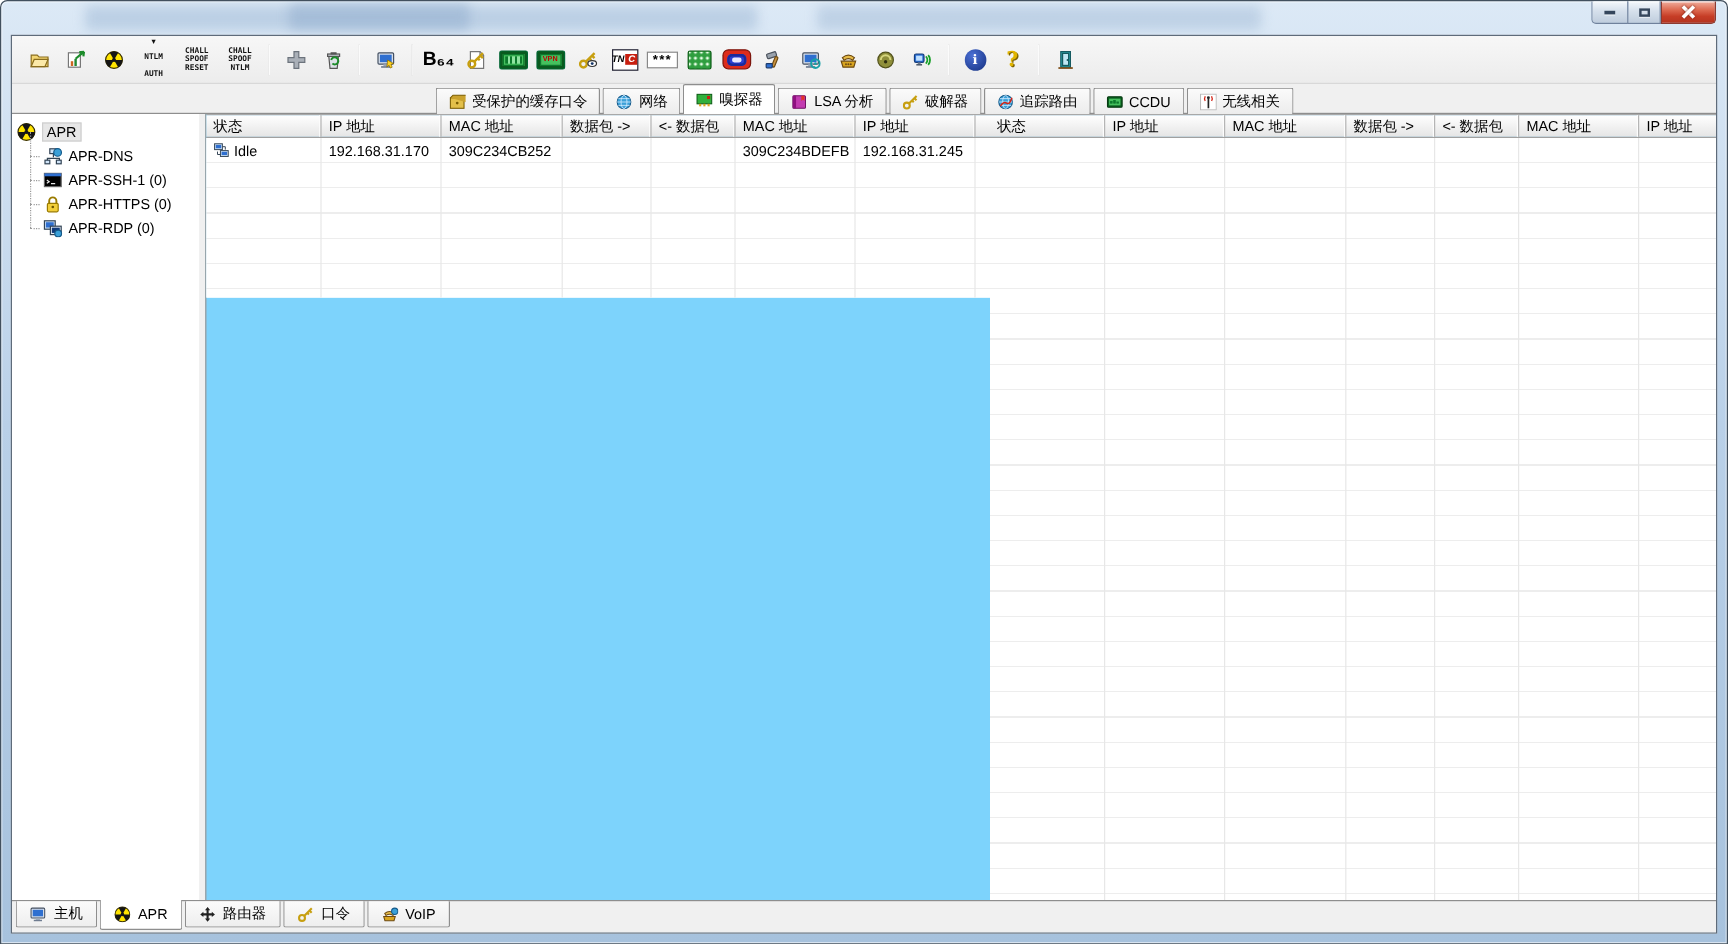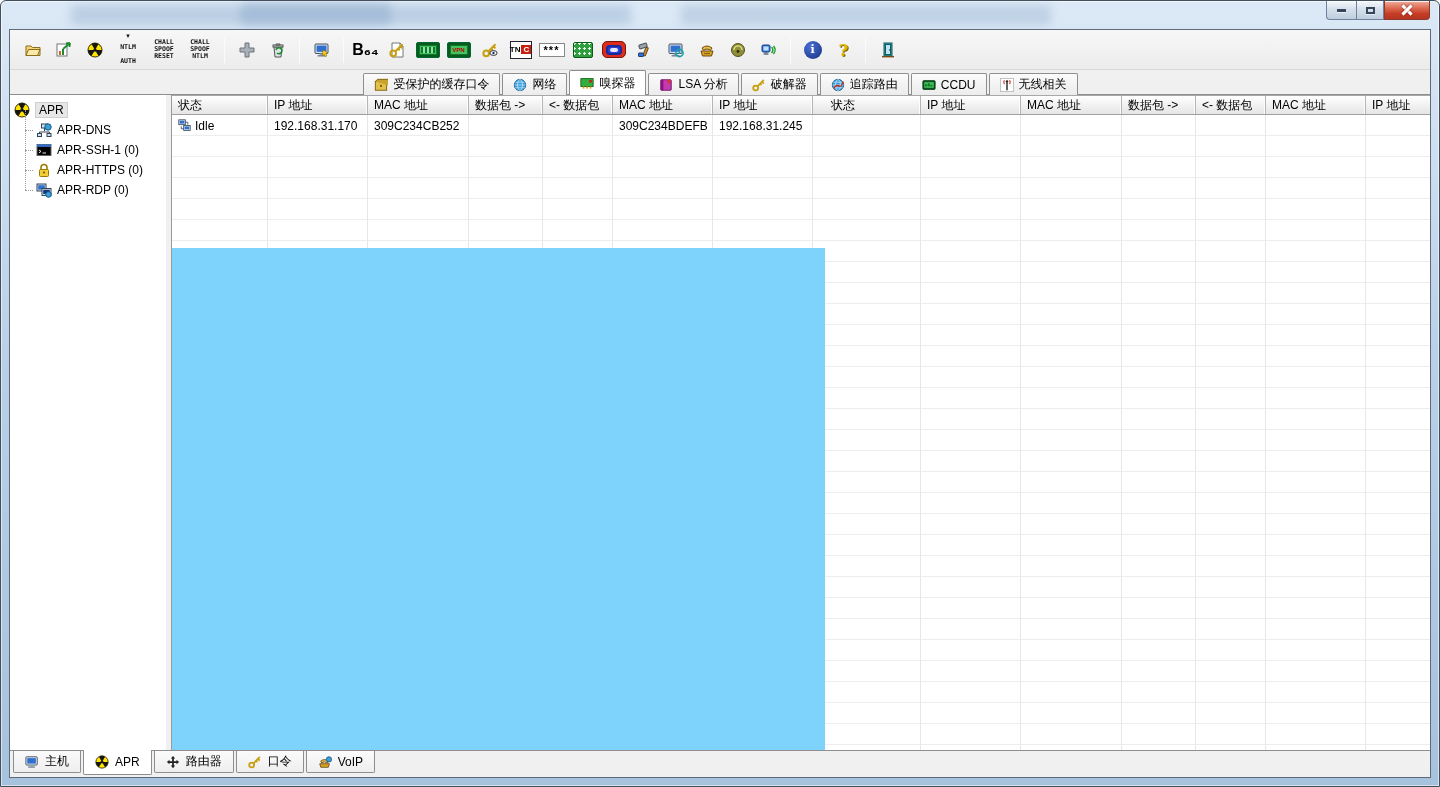--- a/index.html
+++ b/index.html
@@ -59,7 +59,7 @@
   .lcd .screen { width:18px; height:10px; background:#46c15e; box-shadow:inset 0 0 0 1px #0c7a2c; display:flex; align-items:center; justify-content:center; }
   .lcd-txt { font-size:6px; font-weight:bold; color:#b00; line-height:1; }
   .lcd-bars { width:14px; height:6px; background:repeating-linear-gradient(90deg,#0c7a2c 0 2px,#8fe3a0 2px 4px); }
-  .tile { border:1px solid #555; background:#fff; display:flex; align-items:center; justify-content:center; }
+  .tile { border:1px solid #555; background:#fff; display:flex; align-items:center; justify-content:center;font-style:italic; }
   .vnc-tile { width:22px; height:18px; border-color:#223; gap:1px; }
   .vnc-tn { font-size:8px; font-weight:bold; }
   .vnc-c { font-size:8px; font-weight:bold; color:#fff; background:#c81f10; padding:0 2px; }

